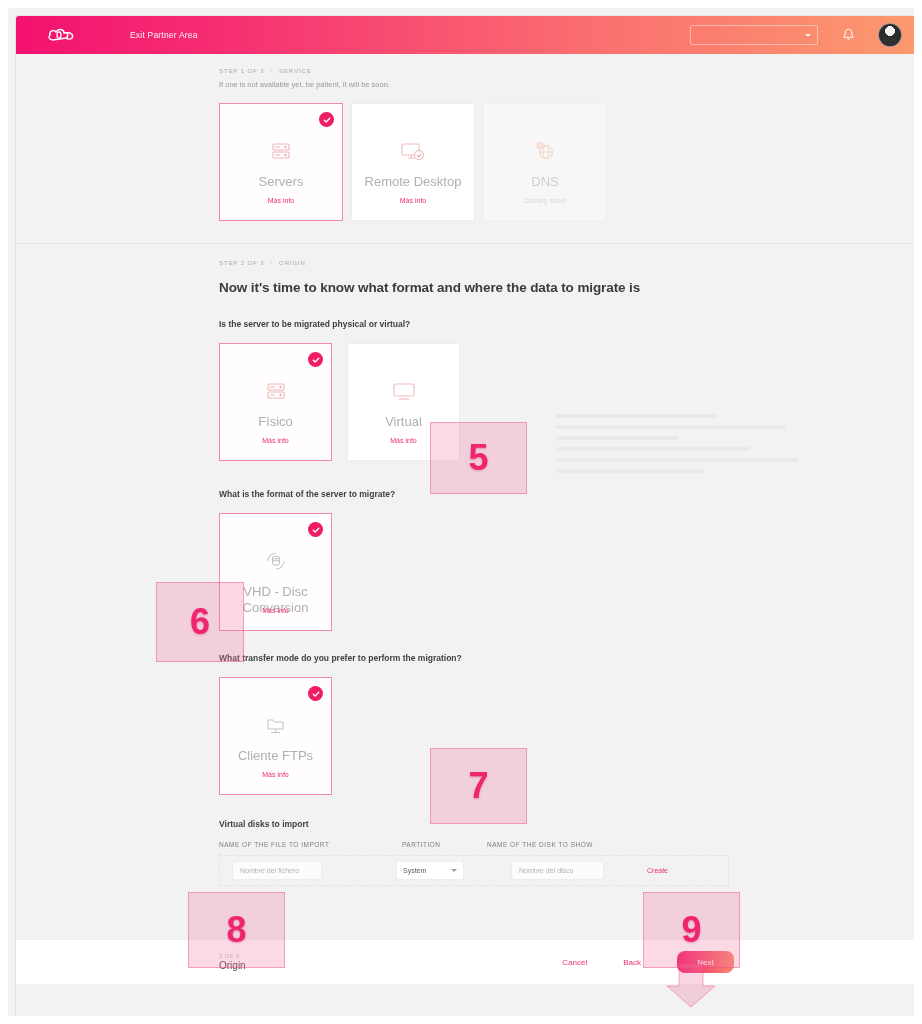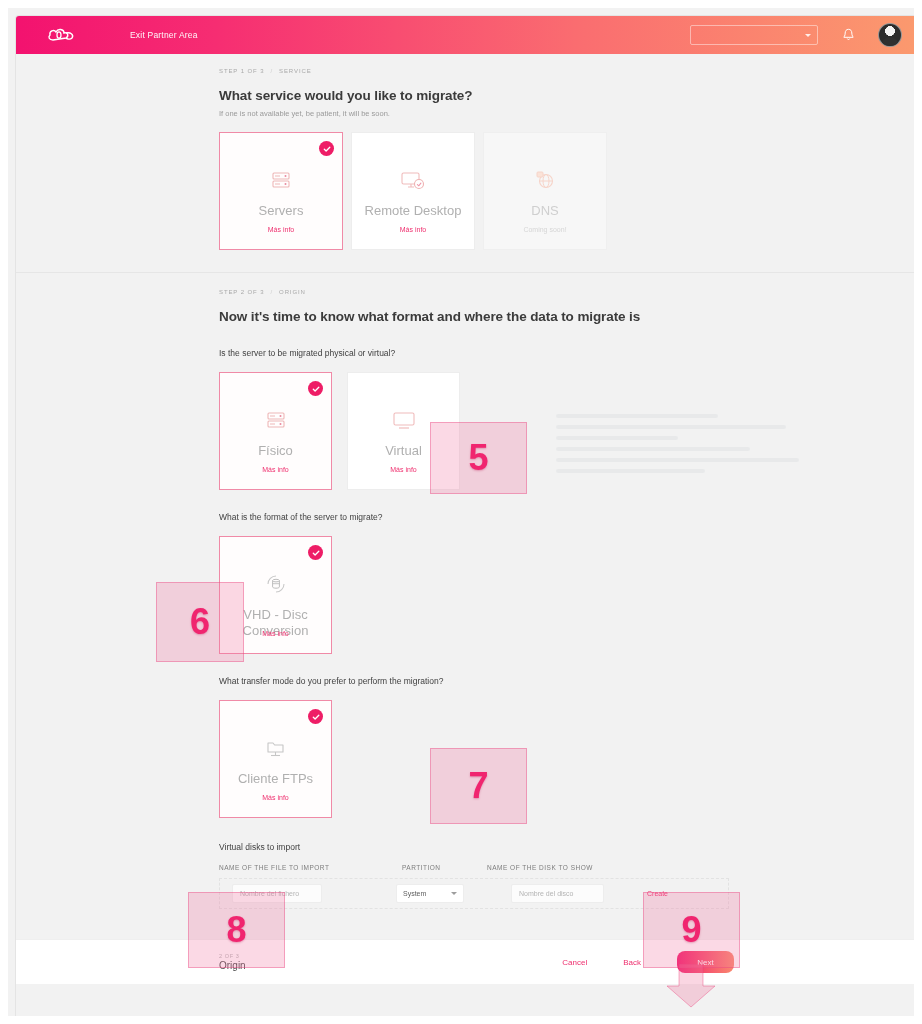--- a/index.html
+++ b/index.html
@@ -189,7 +189,6 @@
       <div class="eyebrow">
         <span>STEP 1 OF 3</span><span class="sep">/</span><span>SERVICE</span>
       </div>
-      <h1 class="q">What service would you like to migrate?</h1>
       <p class="sub">If one is not available yet, be patient, it will be soon.</p>
 
       <div class="cardrow">

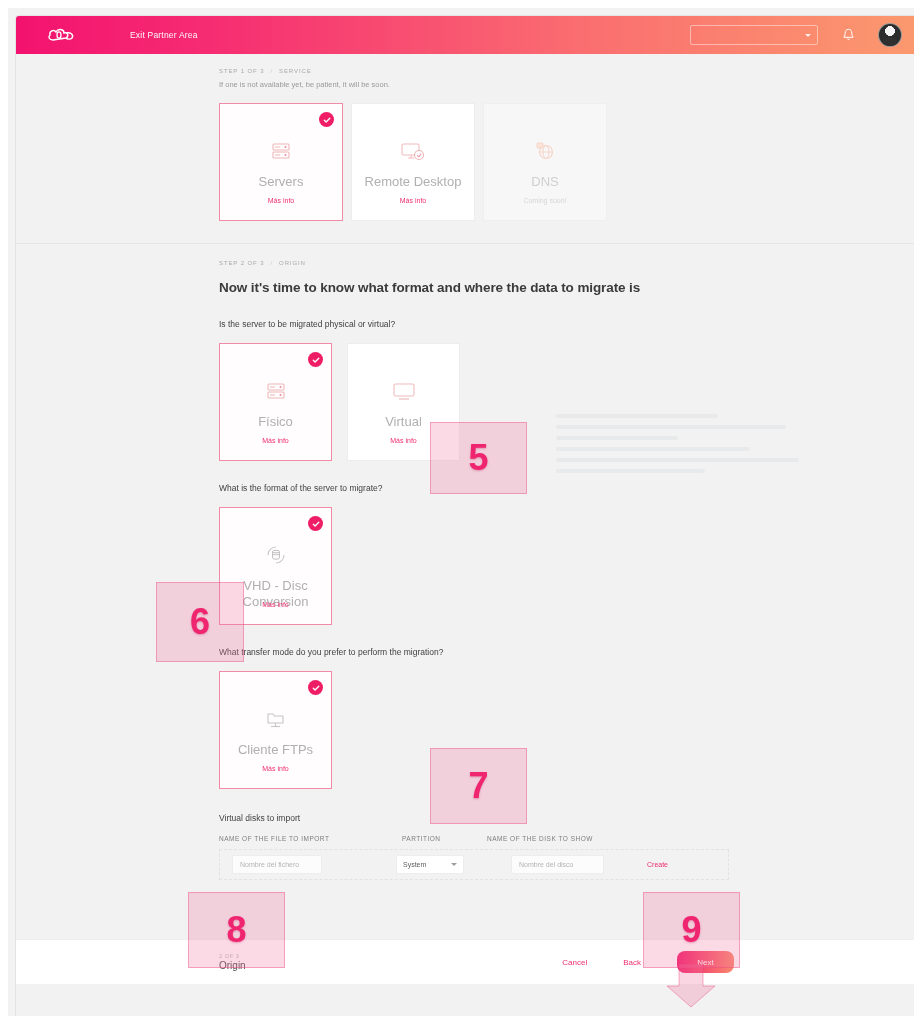--- a/index.html
+++ b/index.html
@@ -70,7 +70,7 @@
     font-size:13.5px;color:#3b3b3b;font-weight:bold;margin:14px 0 0 0;letter-spacing:-.1px;
   }
   p.sub{font-size:7.5px;color:#9a9a9a;margin:6px 0 0 0;}
-  h2.qs{font-size:8.5px;color:#3f3f3f;font-weight:normal;margin:0;}
+  h2.qs{font-size:8.5px;color:#3f3f3f;font-weight:bold;margin:0;}
 
   .pad{padding-left:203px;}
 

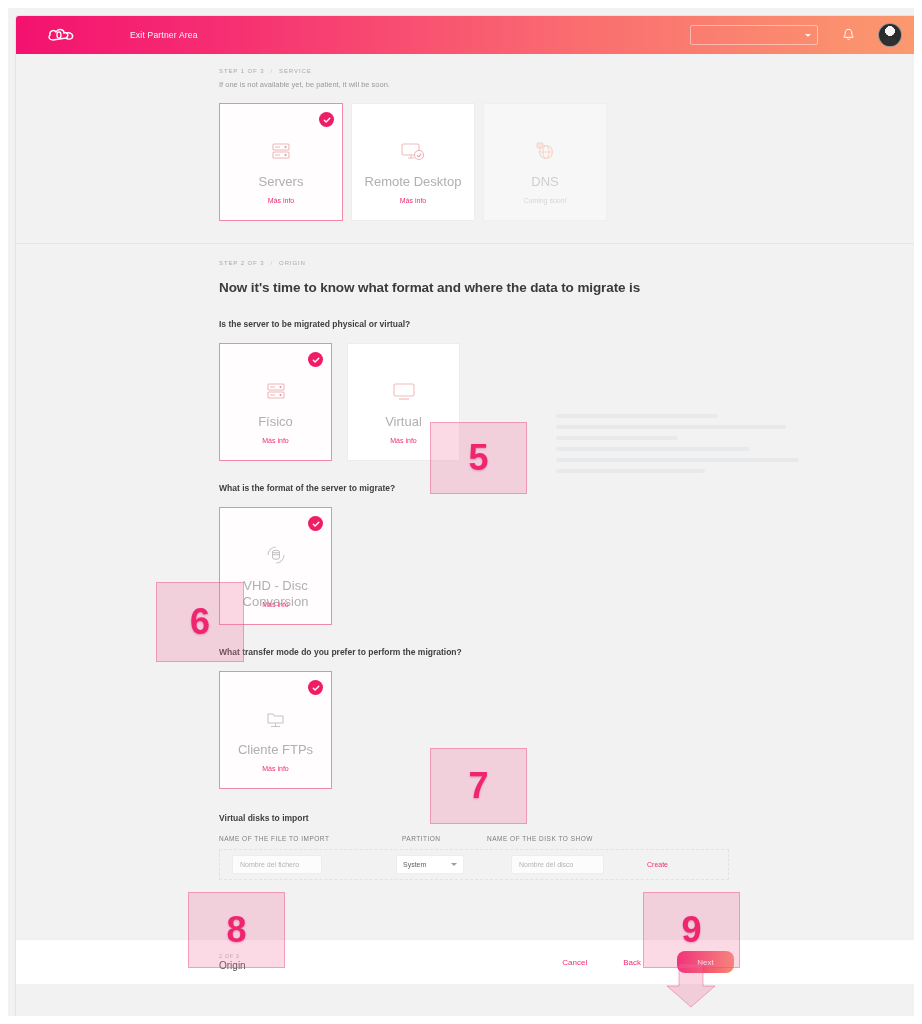--- a/index.html
+++ b/index.html
@@ -287,7 +287,7 @@
         </div>
       </div>
 
-      <div style="margin-top:22px;">
+      <div style="margin-top:28px;">
         <h2 class="qs">What is the format of the server to migrate?</h2>
         <div class="cardrow">
           <div class="card w2 sel">

